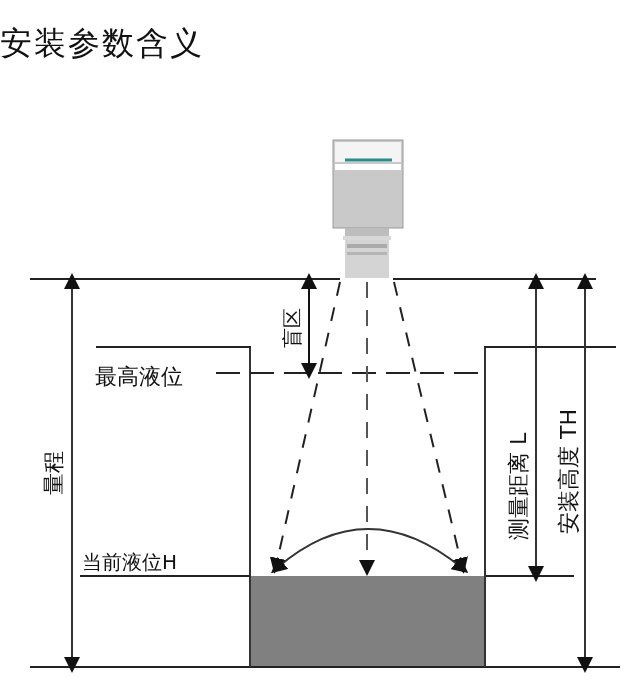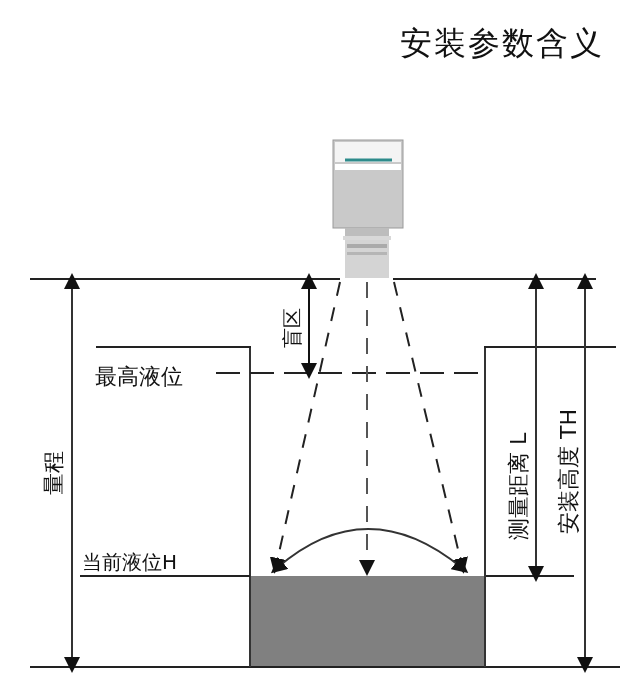--- a/index.html
+++ b/index.html
@@ -5,7 +5,7 @@
   html, body { margin: 0; padding: 0; background: #ffffff; }
   body { width: 641px; height: 688px; position: relative; overflow: hidden;
          font-family: "DejaVu Sans", "Liberation Sans", sans-serif; }
-  .title { position: absolute; left: 0; top: 22px; width: 604px; text-align: right;
+  .title { position: absolute; left: 0; top: 22px; width: 604px; text-align: left;
            font-size: 32px; color: #111; letter-spacing: 2px; }
   svg { position: absolute; left: 0; top: 0; }
   .lbl { font-family: "DejaVu Sans", "Liberation Sans", sans-serif; fill: #111; }

